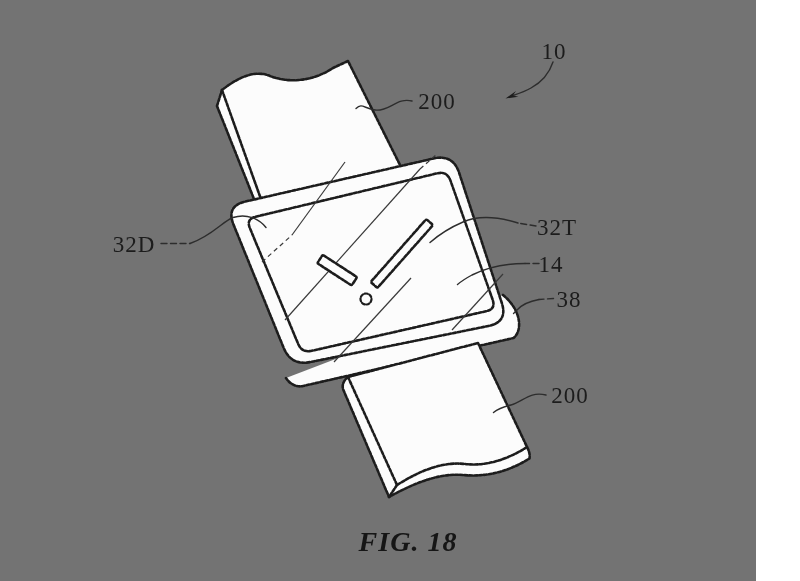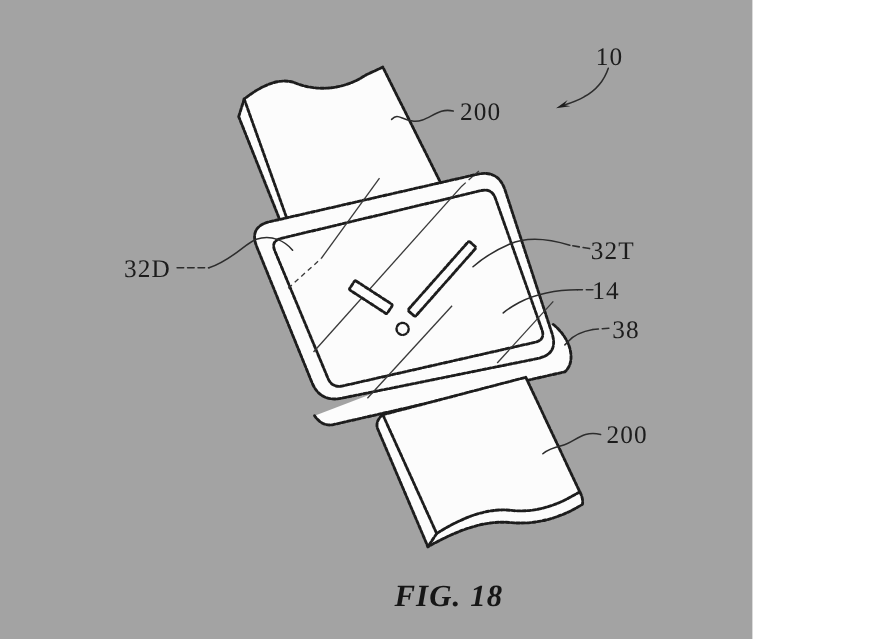--- a/index.html
+++ b/index.html
@@ -5,8 +5,8 @@
   html,body{margin:0;padding:0;background:#ffffff;}
   .page{
     position:relative;
-    width:684px;height:581px;
-    background:#a3a3a3;
+    width:756px;height:581px;
+    background:#737373;
     overflow:hidden;
     font-family:"Liberation Serif","DejaVu Serif",serif;
   }

